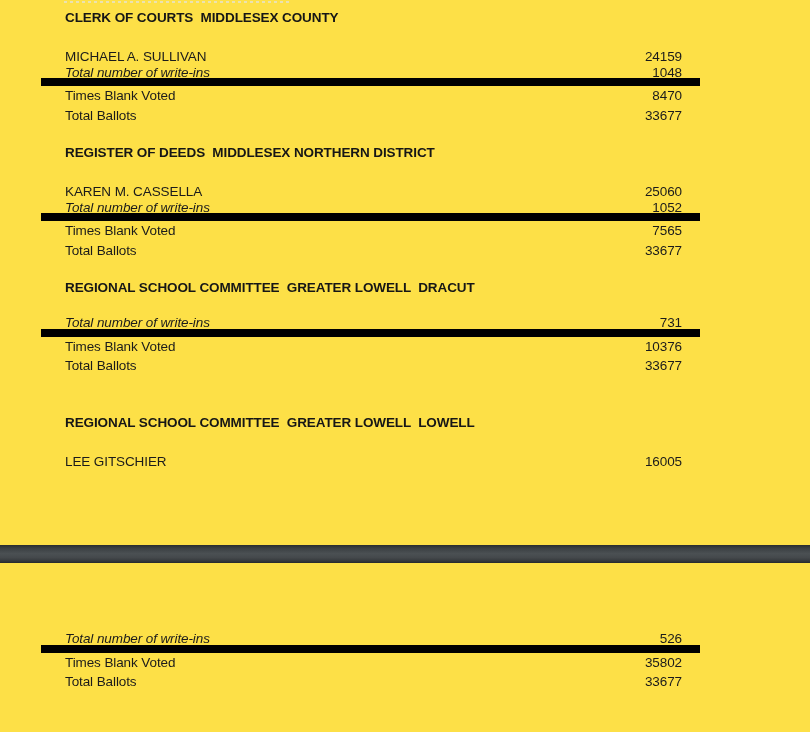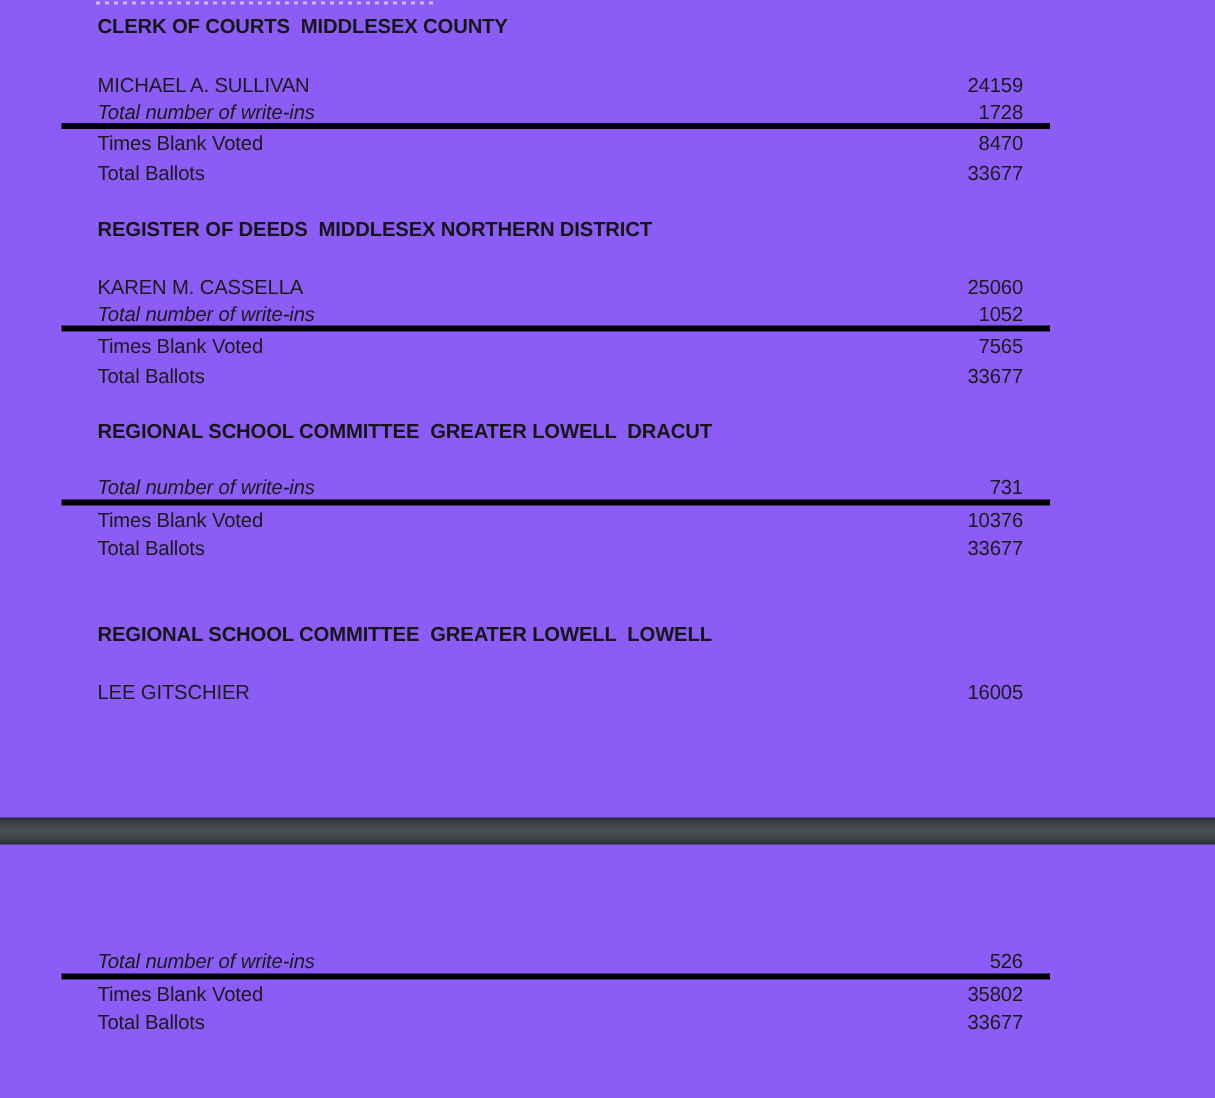--- a/index.html
+++ b/index.html
@@ -10,7 +10,7 @@
     color: #1b1b1b;
     overflow: hidden;
   }
-  .page { position: relative; width: 810px; height: 732px; background: #8b5cf6; }
+  .page { position: relative; width: 810px; height: 732px; background: #fde047; }
 
   .top-artifact {
     position: absolute; top: 1px; left: 64px; width: 226px; height: 2px;

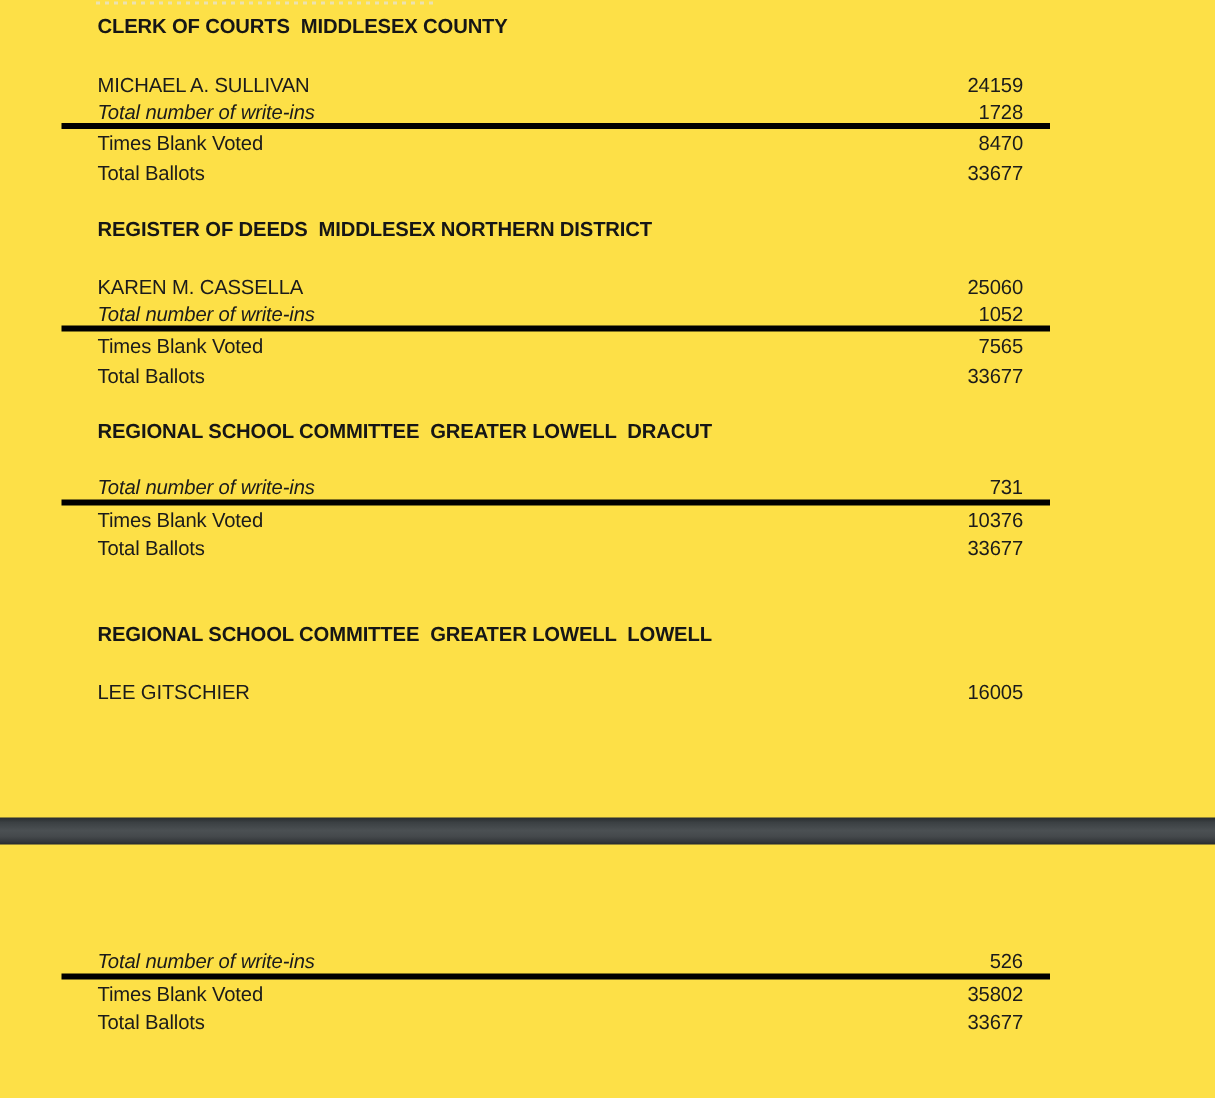--- a/index.html
+++ b/index.html
@@ -39,7 +39,7 @@
   }
   .row .lbl { margin-left: 24px; white-space: pre; }
   .row .val { margin-right: 18px; }
-  .row.writeins { border-bottom: 4px solid #000000; }
+  .row.writeins { border-bottom: 8px solid #000000; }
   .row.writeins .lbl { font-style: italic; }
 
   .page-separator {

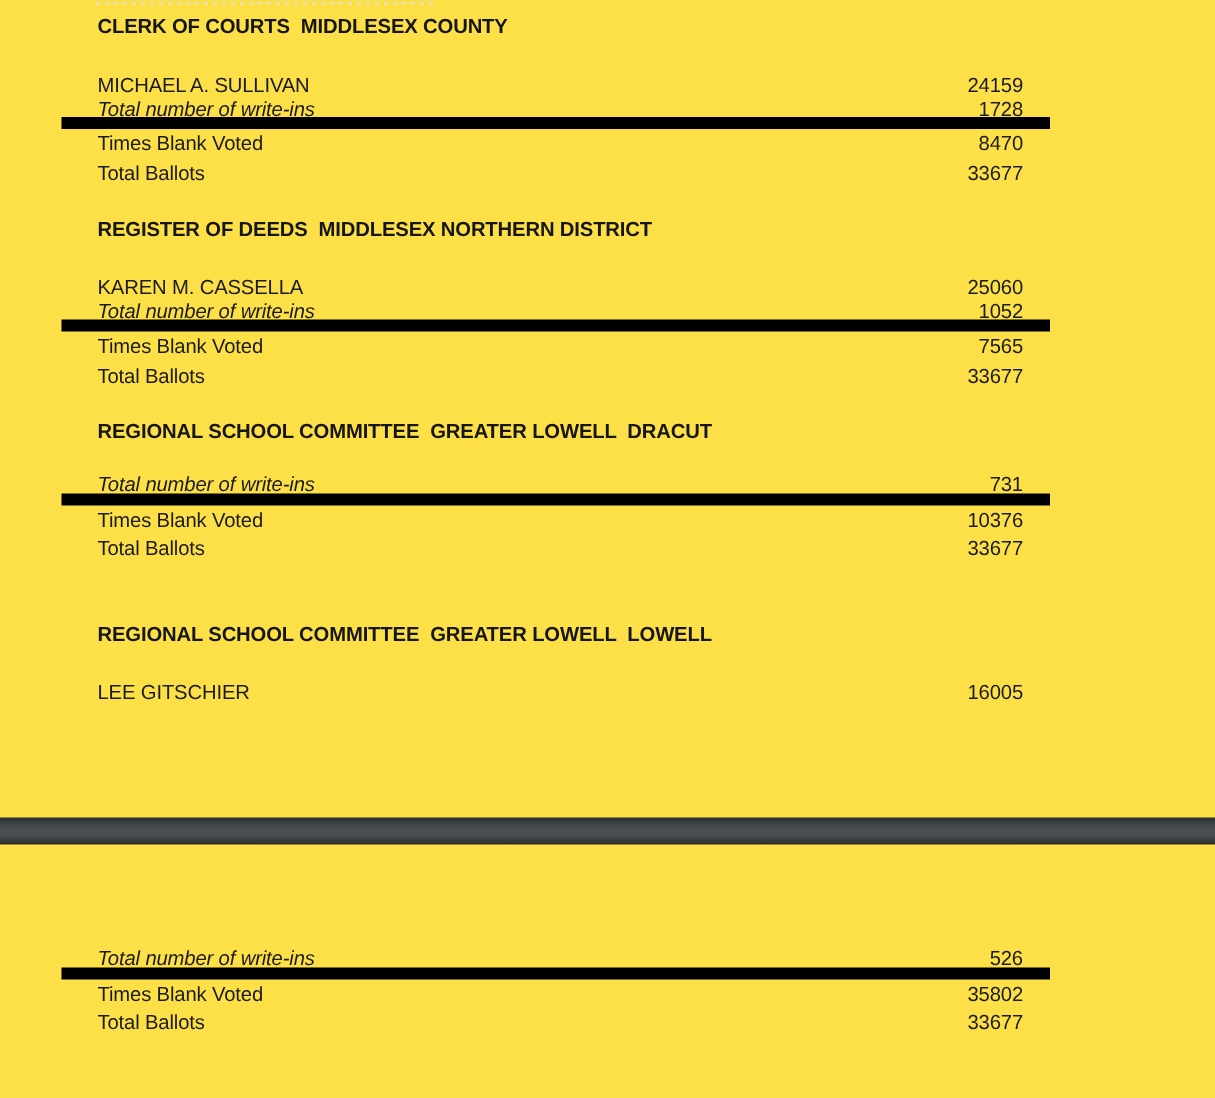--- a/index.html
+++ b/index.html
@@ -64,7 +64,7 @@
       </div>
       <div class="row writeins">
         <span class="lbl">Total number of write-ins</span>
-        <span class="val">1728</span>
+        <span class="val">1048</span>
       </div>
       <div class="row">
         <span class="lbl">Times Blank Voted</span>

